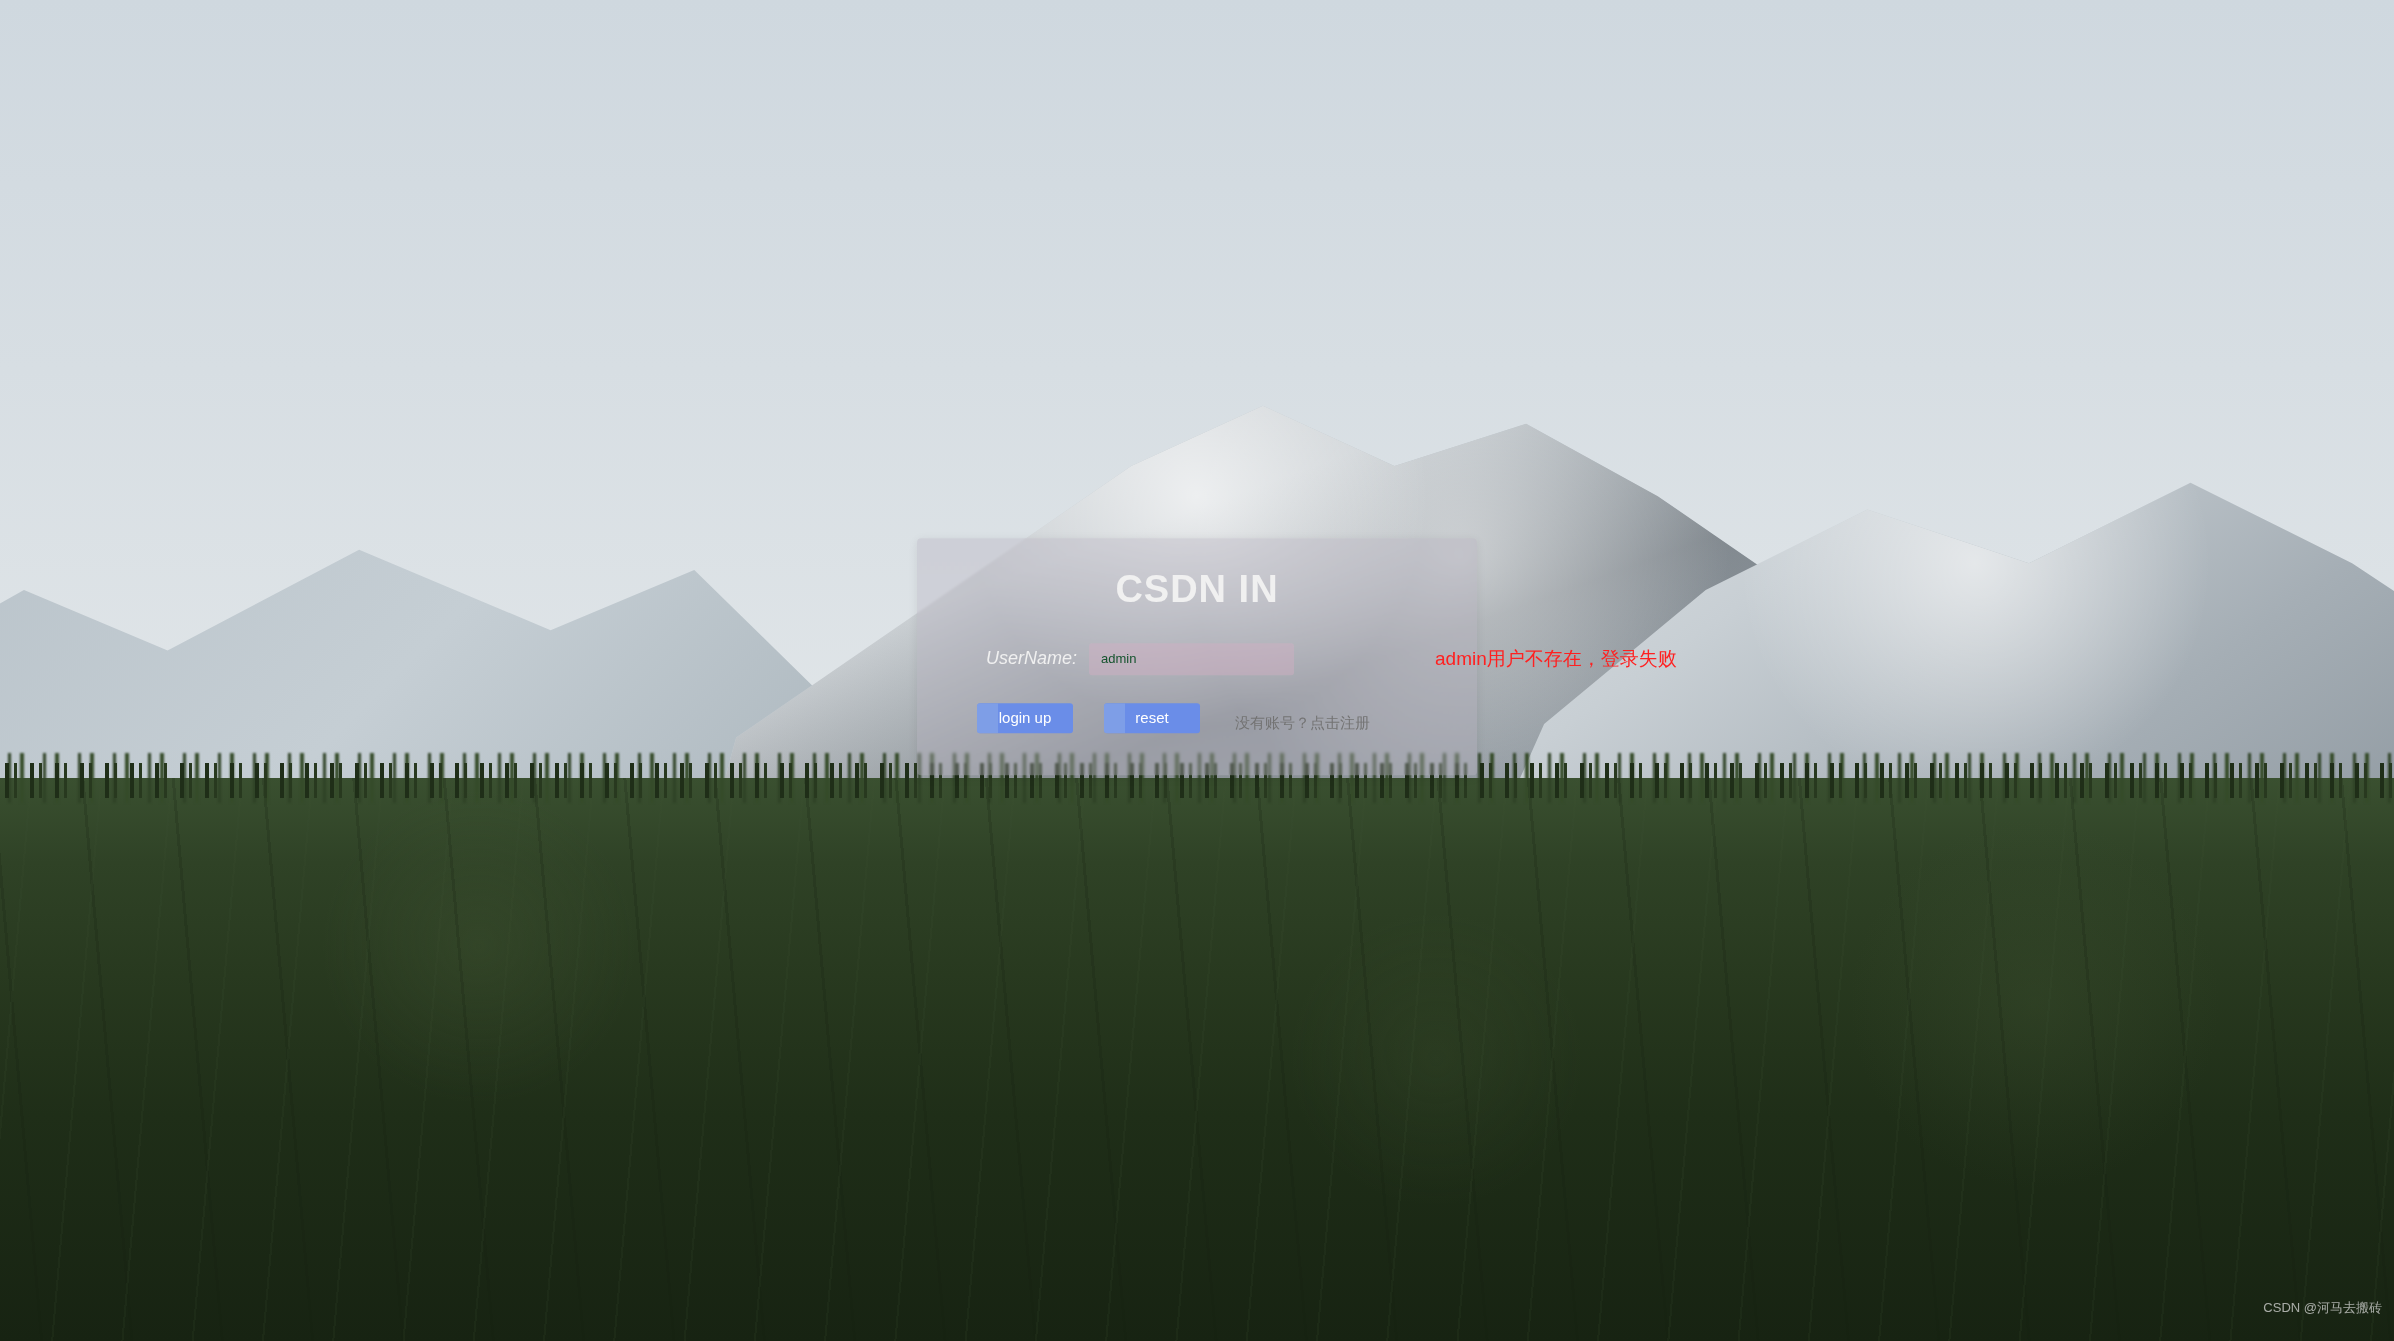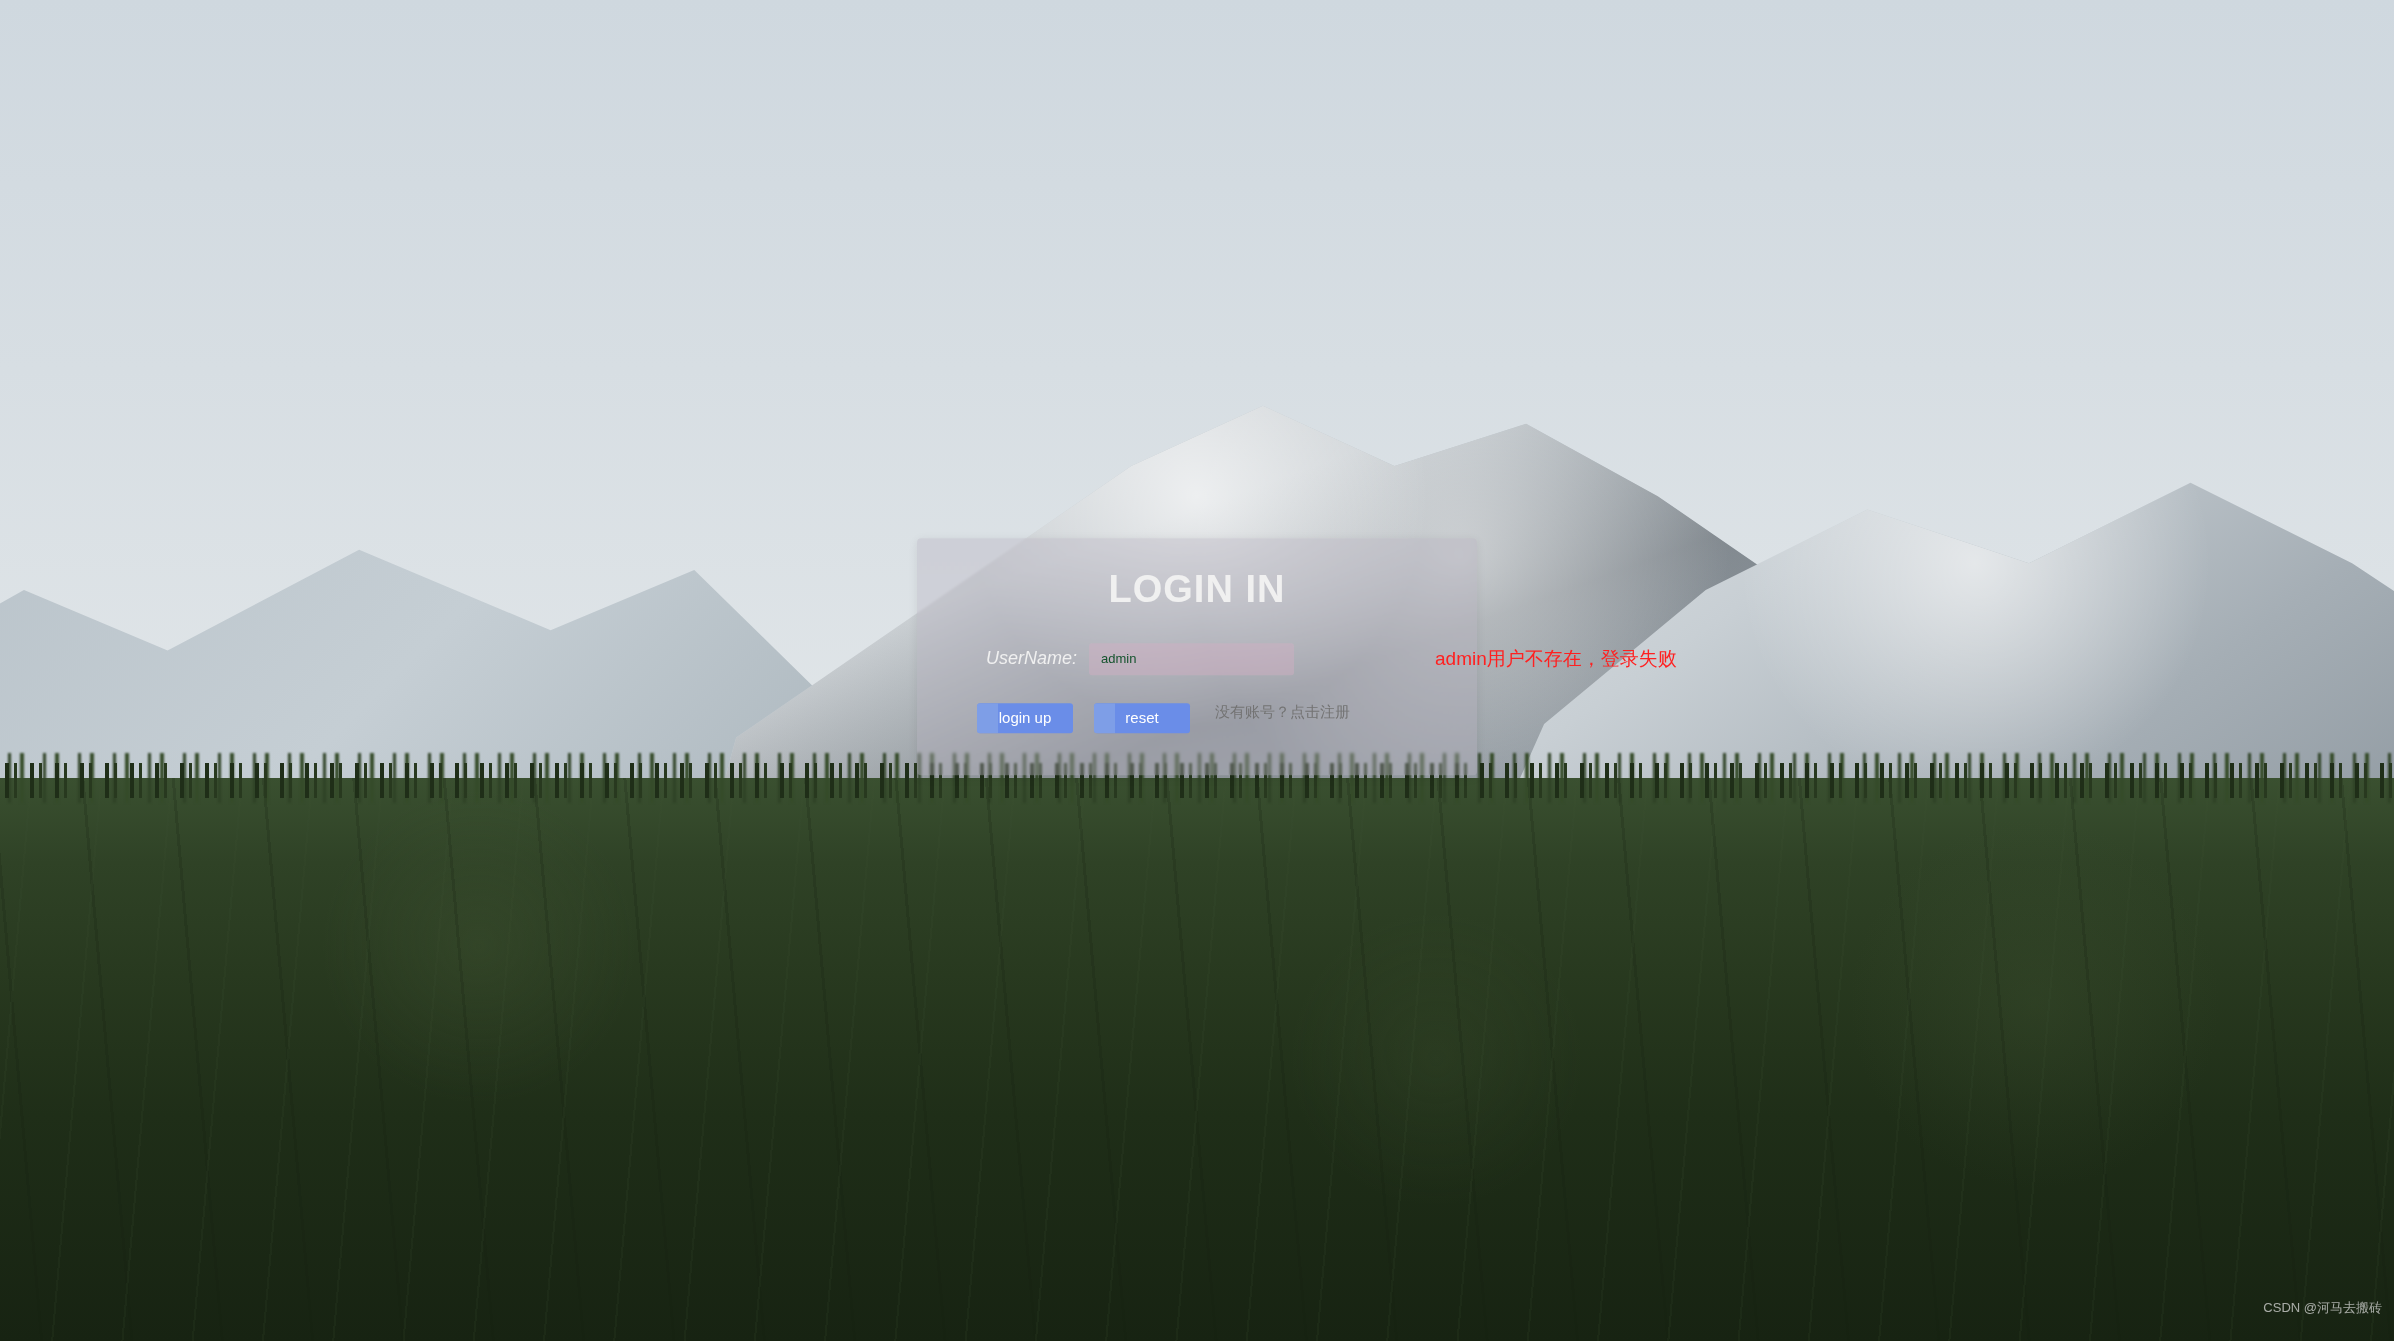--- a/index.html
+++ b/index.html
@@ -306,7 +306,7 @@
 </div>
 
 <div class="login-card">
-  <h1 class="login-title">LOGIN IN</h1>
+  <h1 class="login-title">CSDN IN</h1>
 
   <div class="form-row">
     <label class="form-label">UserName:</label>

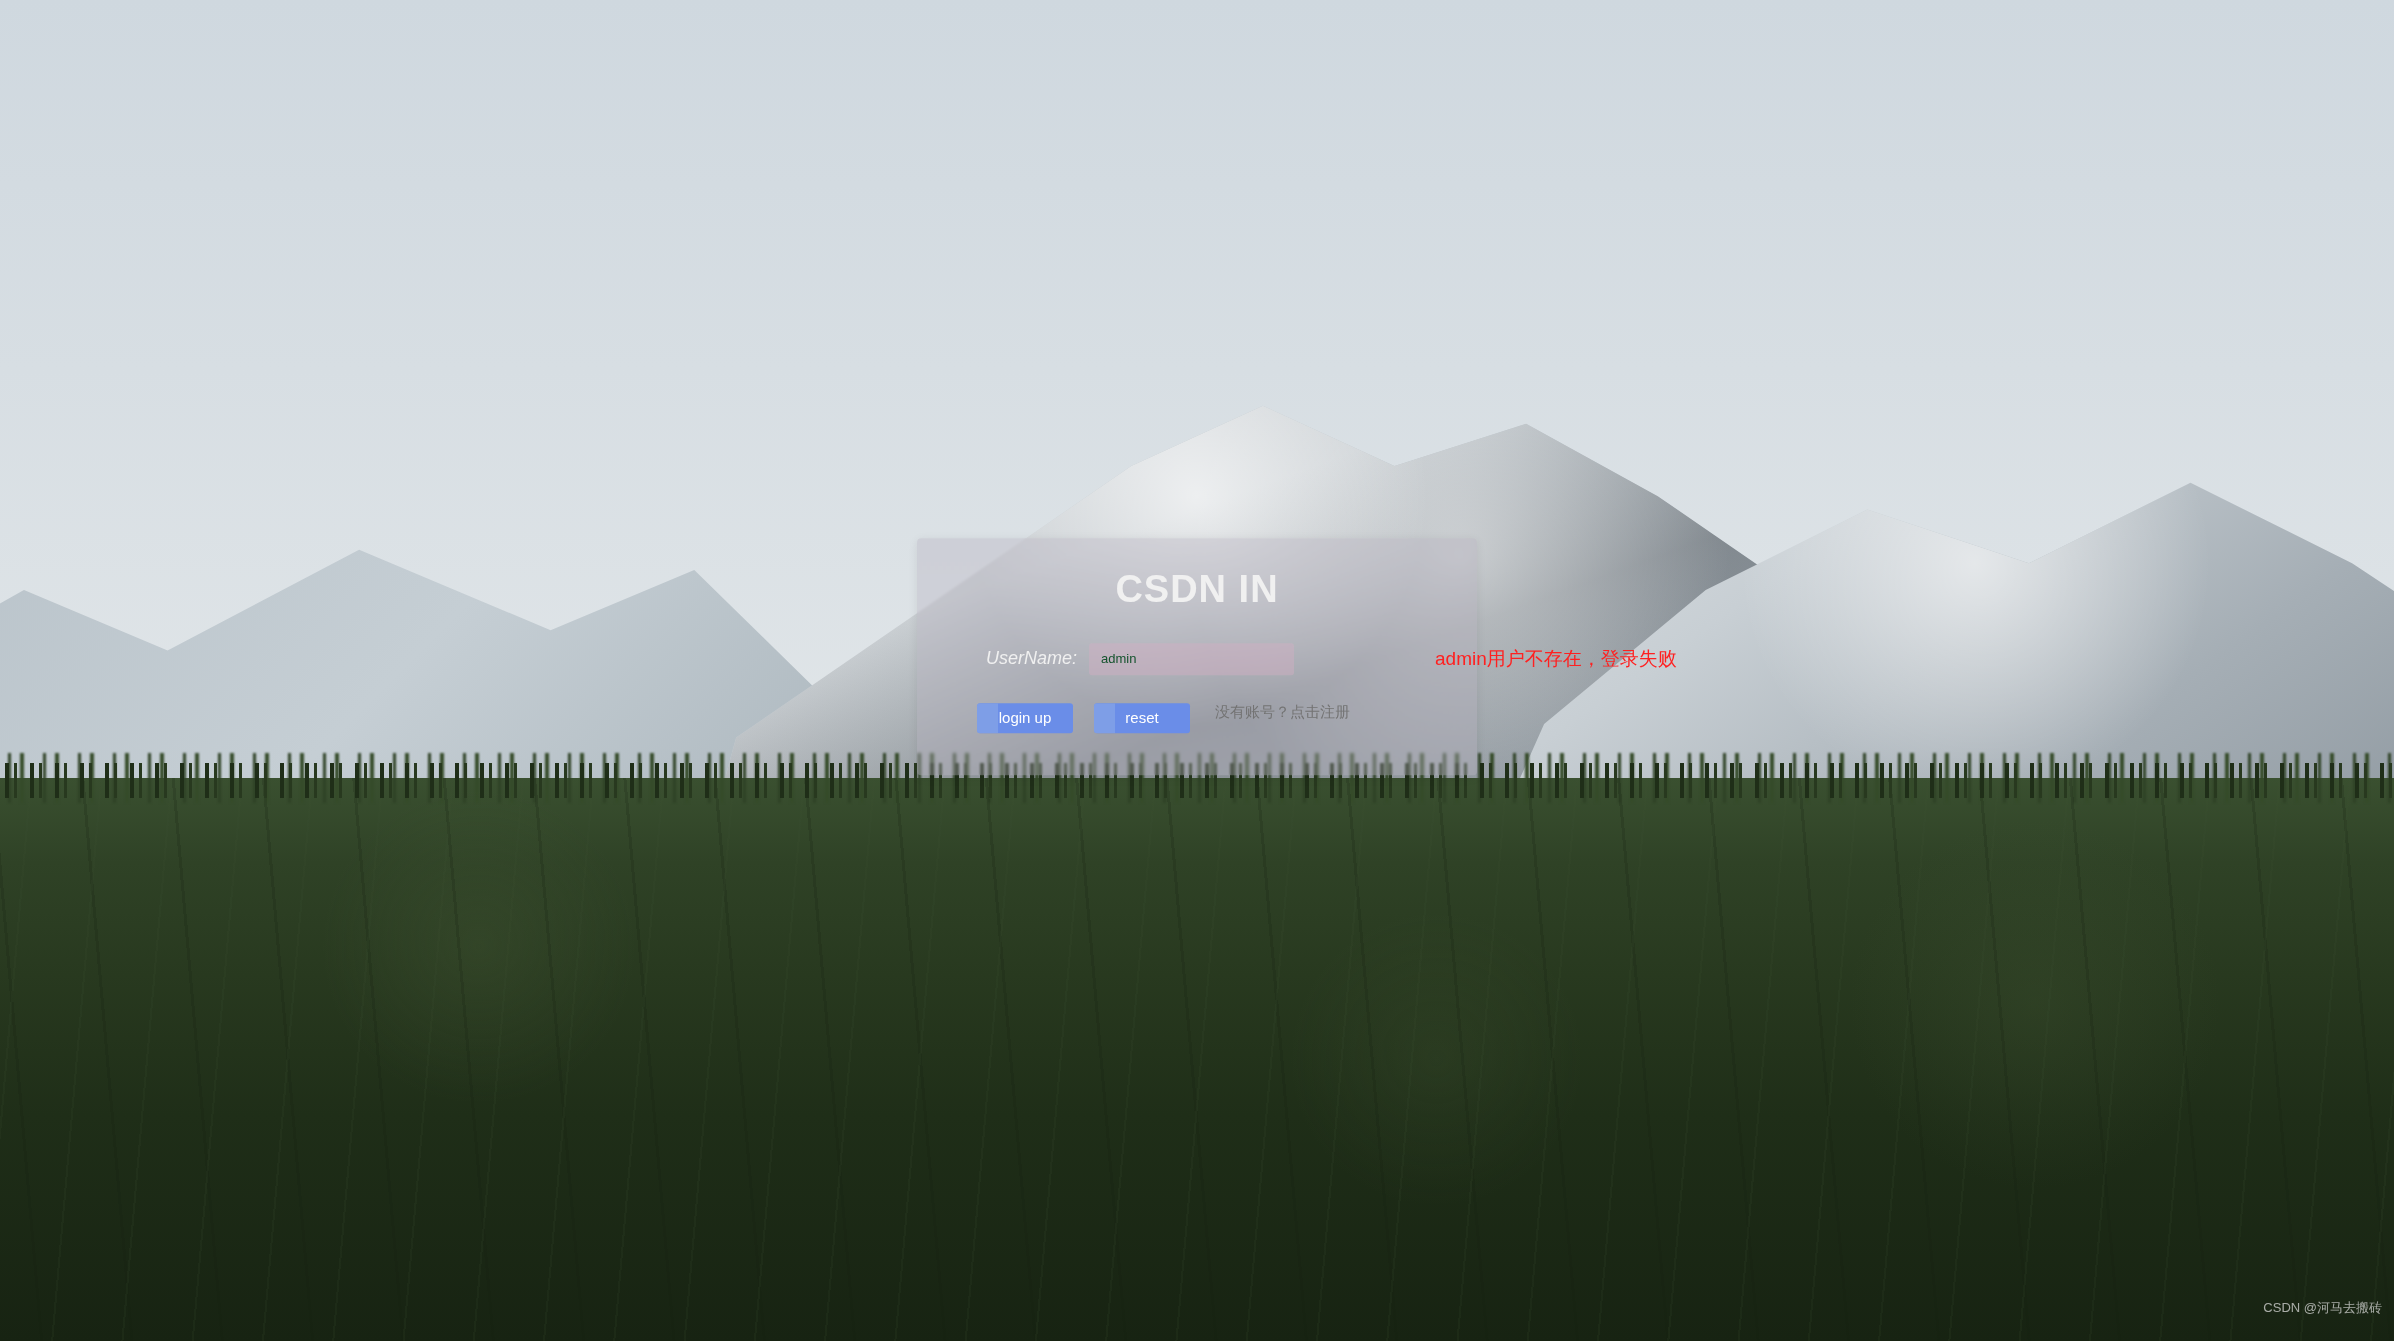--- a/index.html
+++ b/index.html
@@ -242,8 +242,8 @@
 
     .button-row {
       display: flex;
-      align-items: flex-start;
-      gap: 21px;
+      align-items: flex-end;
+      gap: 31px;
       margin-top: 8px;
       padding-left: 10px;
     }

